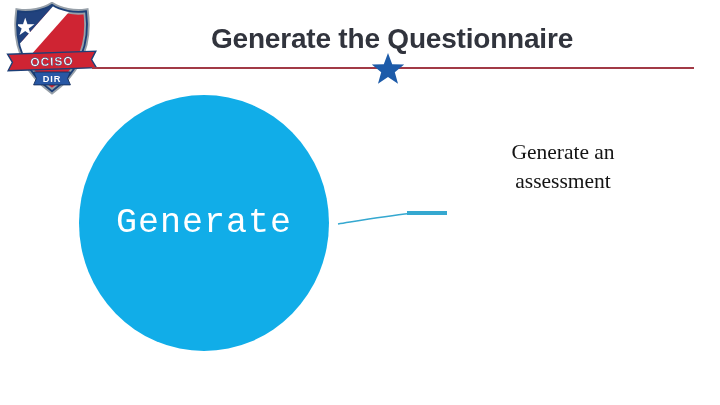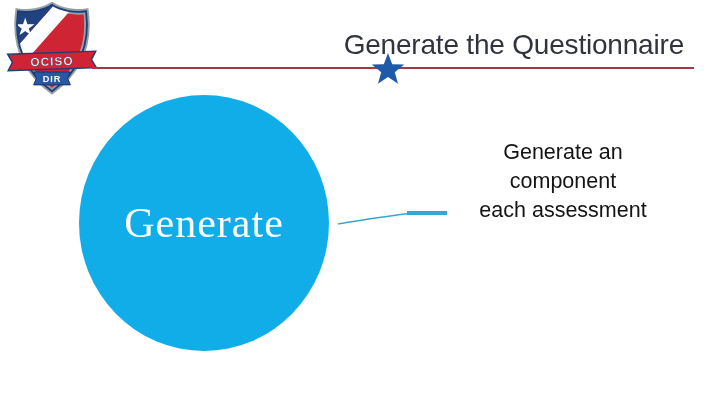--- a/index.html
+++ b/index.html
@@ -11,8 +11,8 @@
   .logo{position:absolute;left:6px;top:2px;width:92px;height:94px;}
   
   .title{
-    position:absolute;left:100px;top:30px;width:584px;
-    text-align:right;font-size:28px;font-weight:normal;
+    position:absolute;left:100px;top:24px;width:584px;
+    text-align:center;font-size:28px;font-weight:bold;
     color:#31343d;letter-spacing:-0.2px;line-height:30px;
     font-family:"Liberation Sans",sans-serif;
   }

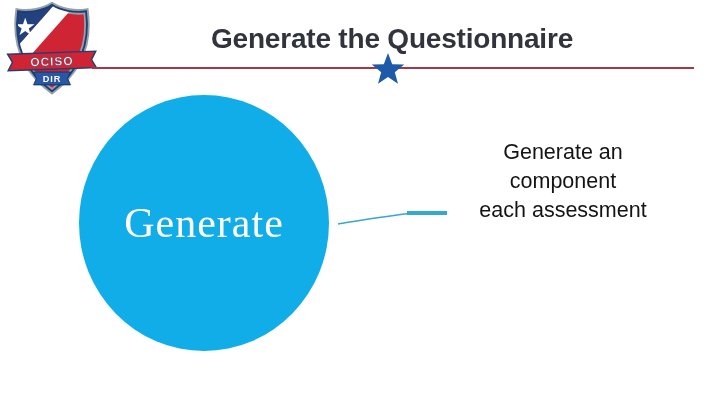--- a/index.html
+++ b/index.html
@@ -39,7 +39,7 @@
   .callout{
     position:absolute;left:455px;top:138px;width:216px;
     text-align:center;color:#141414;font-size:21.5px;line-height:29px;
-    font-family:Liberation Sans, sans-serif;
+    font-family:Liberation Serif, serif;
   }
   .callout-line{white-space:nowrap;}
 </style>

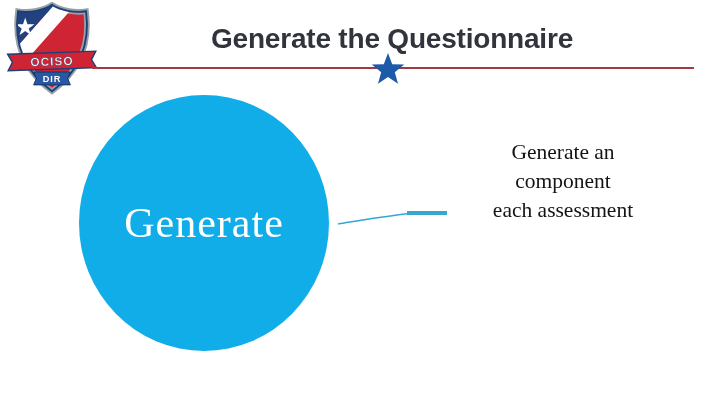--- a/index.html
+++ b/index.html
@@ -95,7 +95,7 @@
 
   <div class="callout">
     <div class="callout-line">Generate an</div>
-    <div class="callout-line">component</div>
+    <div class="callout-line">assessment</div>
     <div class="callout-line">each assessment</div>
   </div>
 

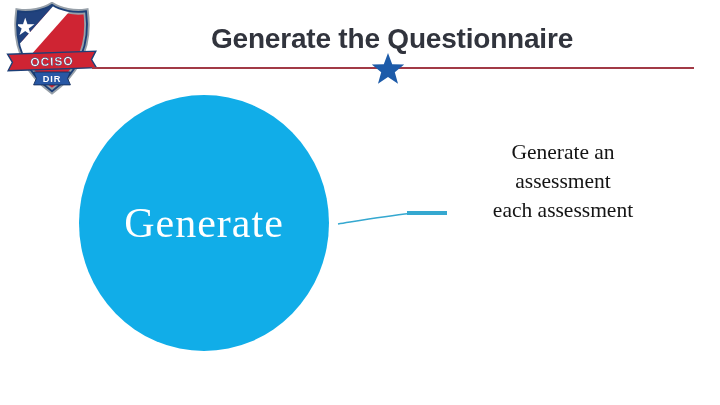--- a/index.html
+++ b/index.html
@@ -30,8 +30,8 @@
     display:flex;align-items:center;justify-content:center;z-index:2;
   }
   .circle-label{
-    color:#ffffff;font-size:42px;font-weight:400;letter-spacing:1px;
-    font-family:Liberation Serif, serif;
+    color:#ffffff;font-size:35px;font-weight:400;letter-spacing:1px;
+    font-family:Liberation Mono, monospace;
   }
   
   .connector{position:absolute;left:328px;top:198px;width:124px;height:30px;}

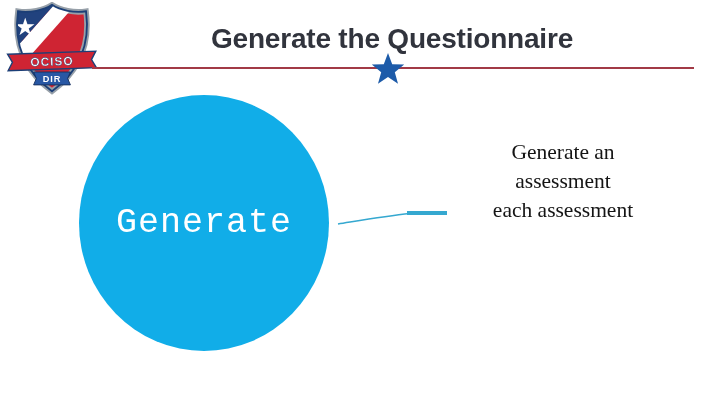--- a/index.html
+++ b/index.html
@@ -96,7 +96,6 @@
   <div class="callout">
     <div class="callout-line">Generate an</div>
     <div class="callout-line">assessment</div>
-    <div class="callout-line">each assessment</div>
   </div>
 
 </div>

